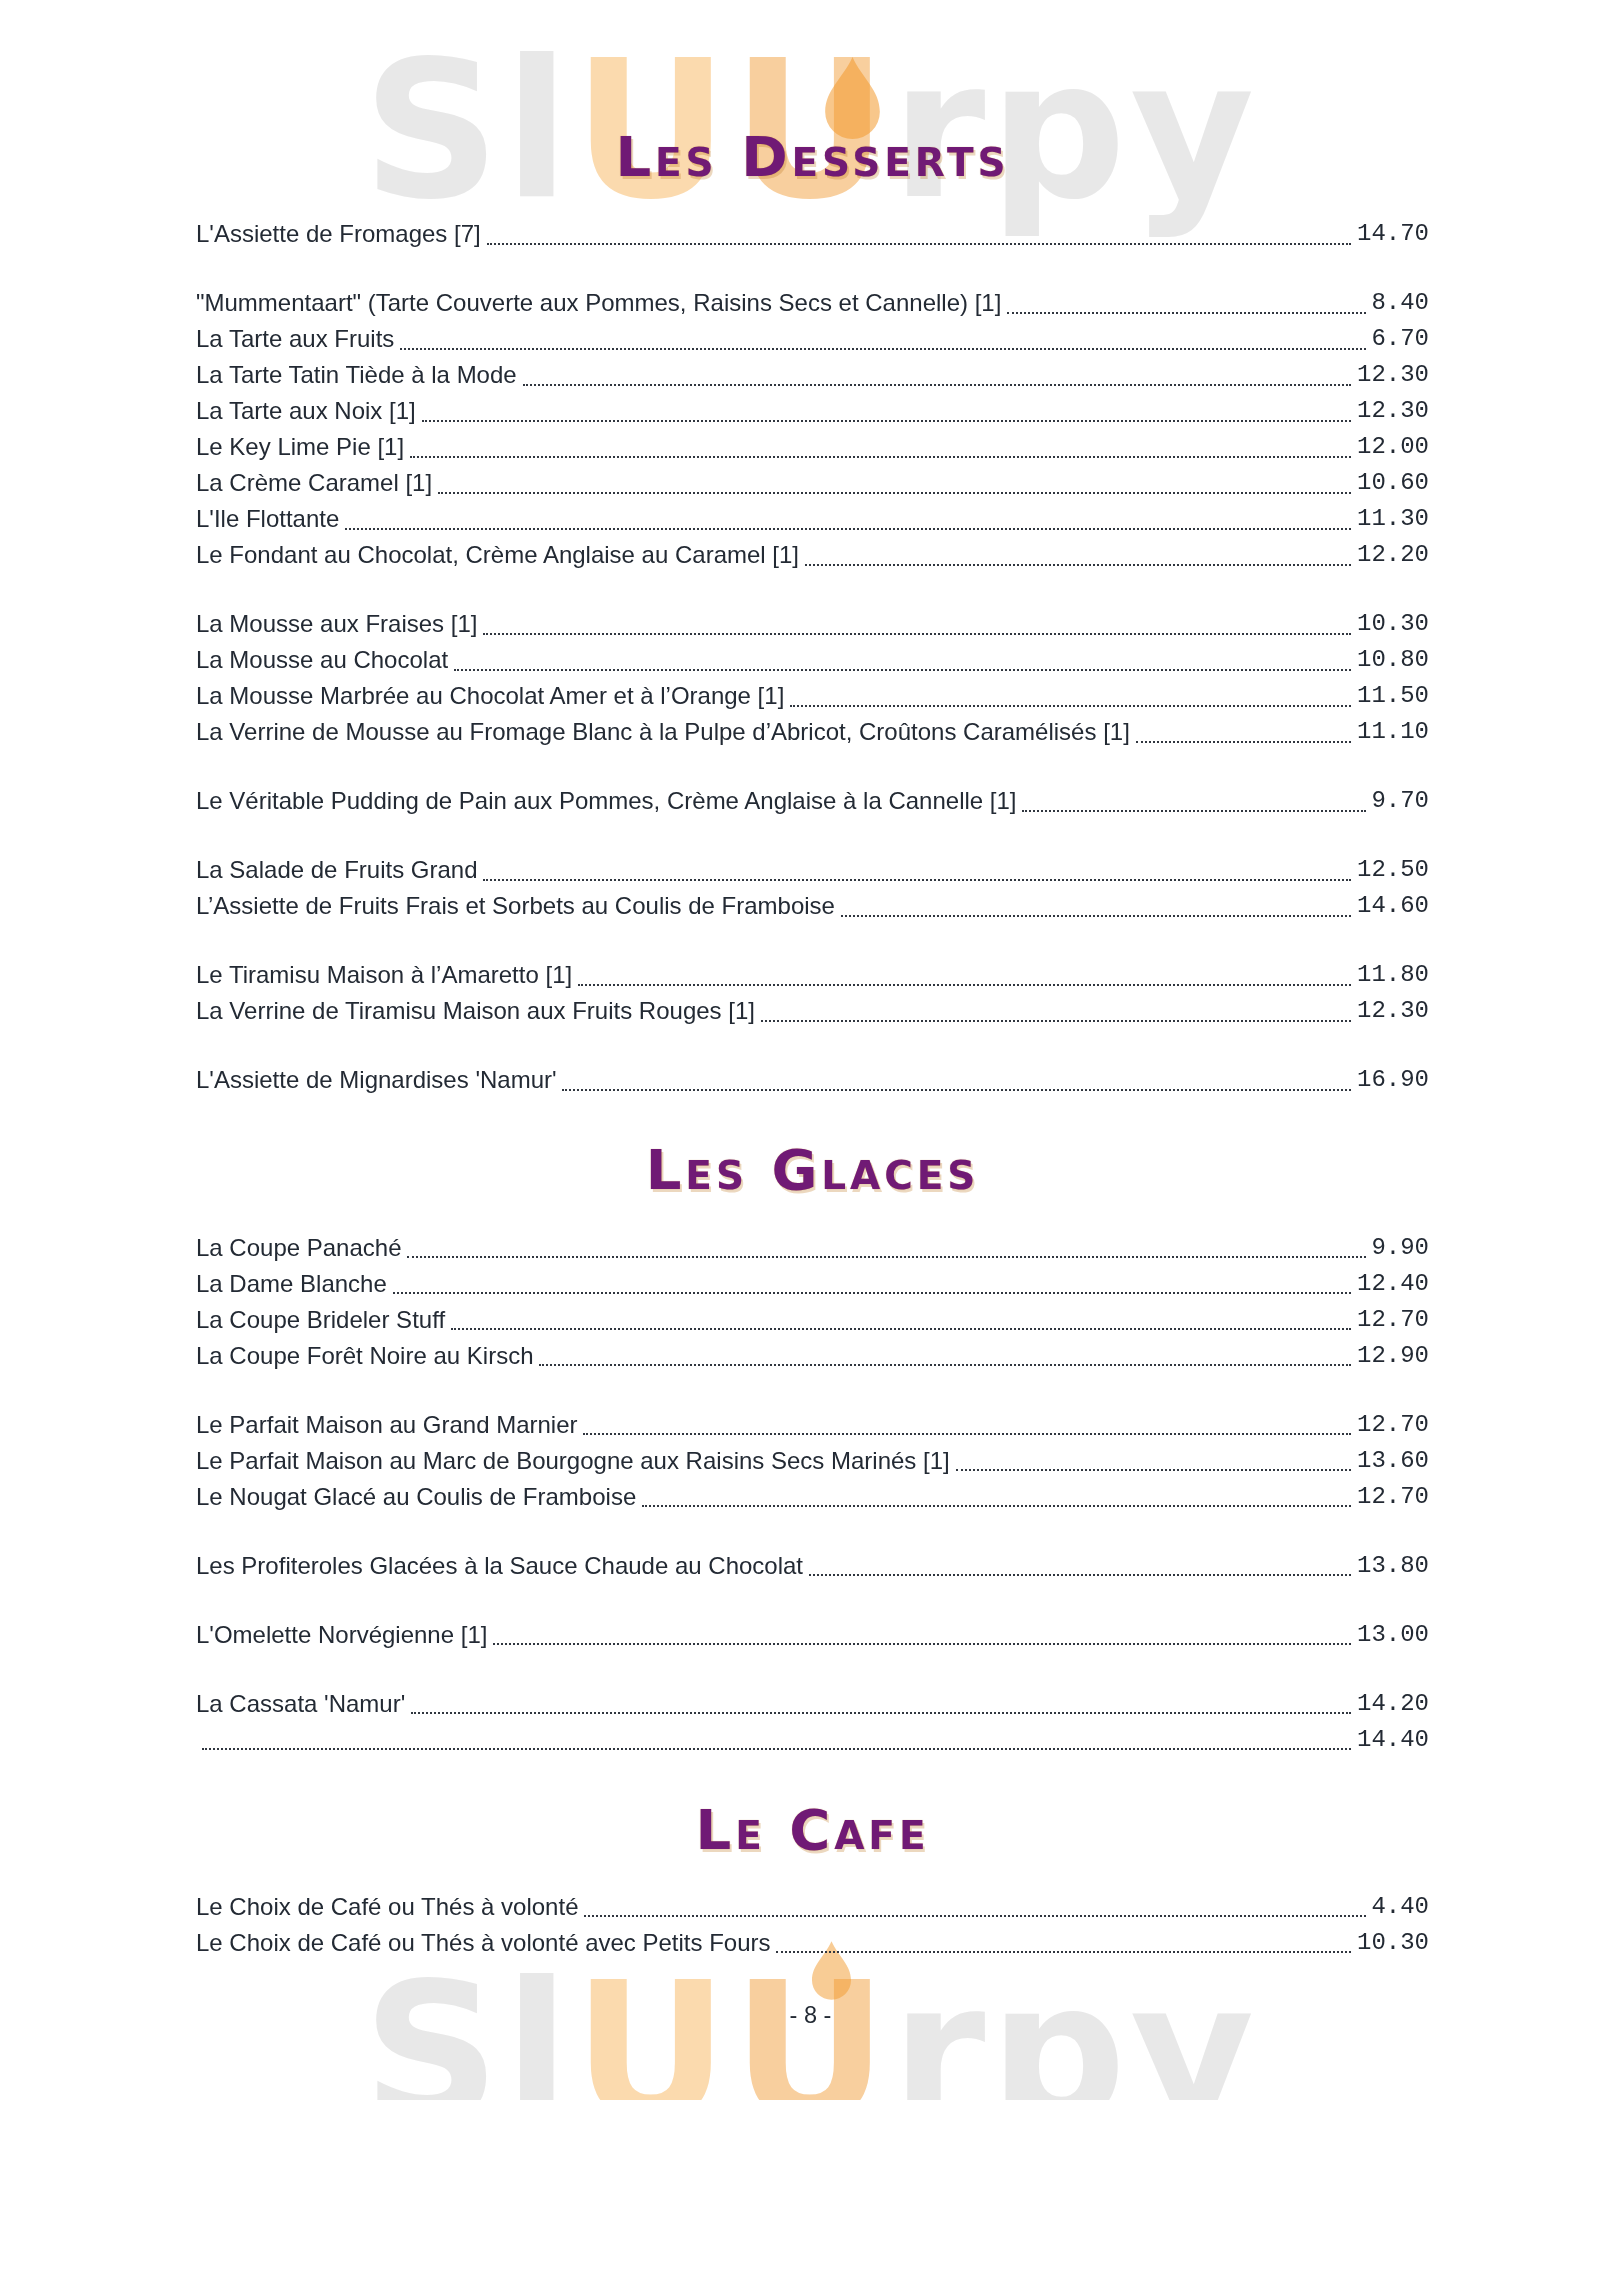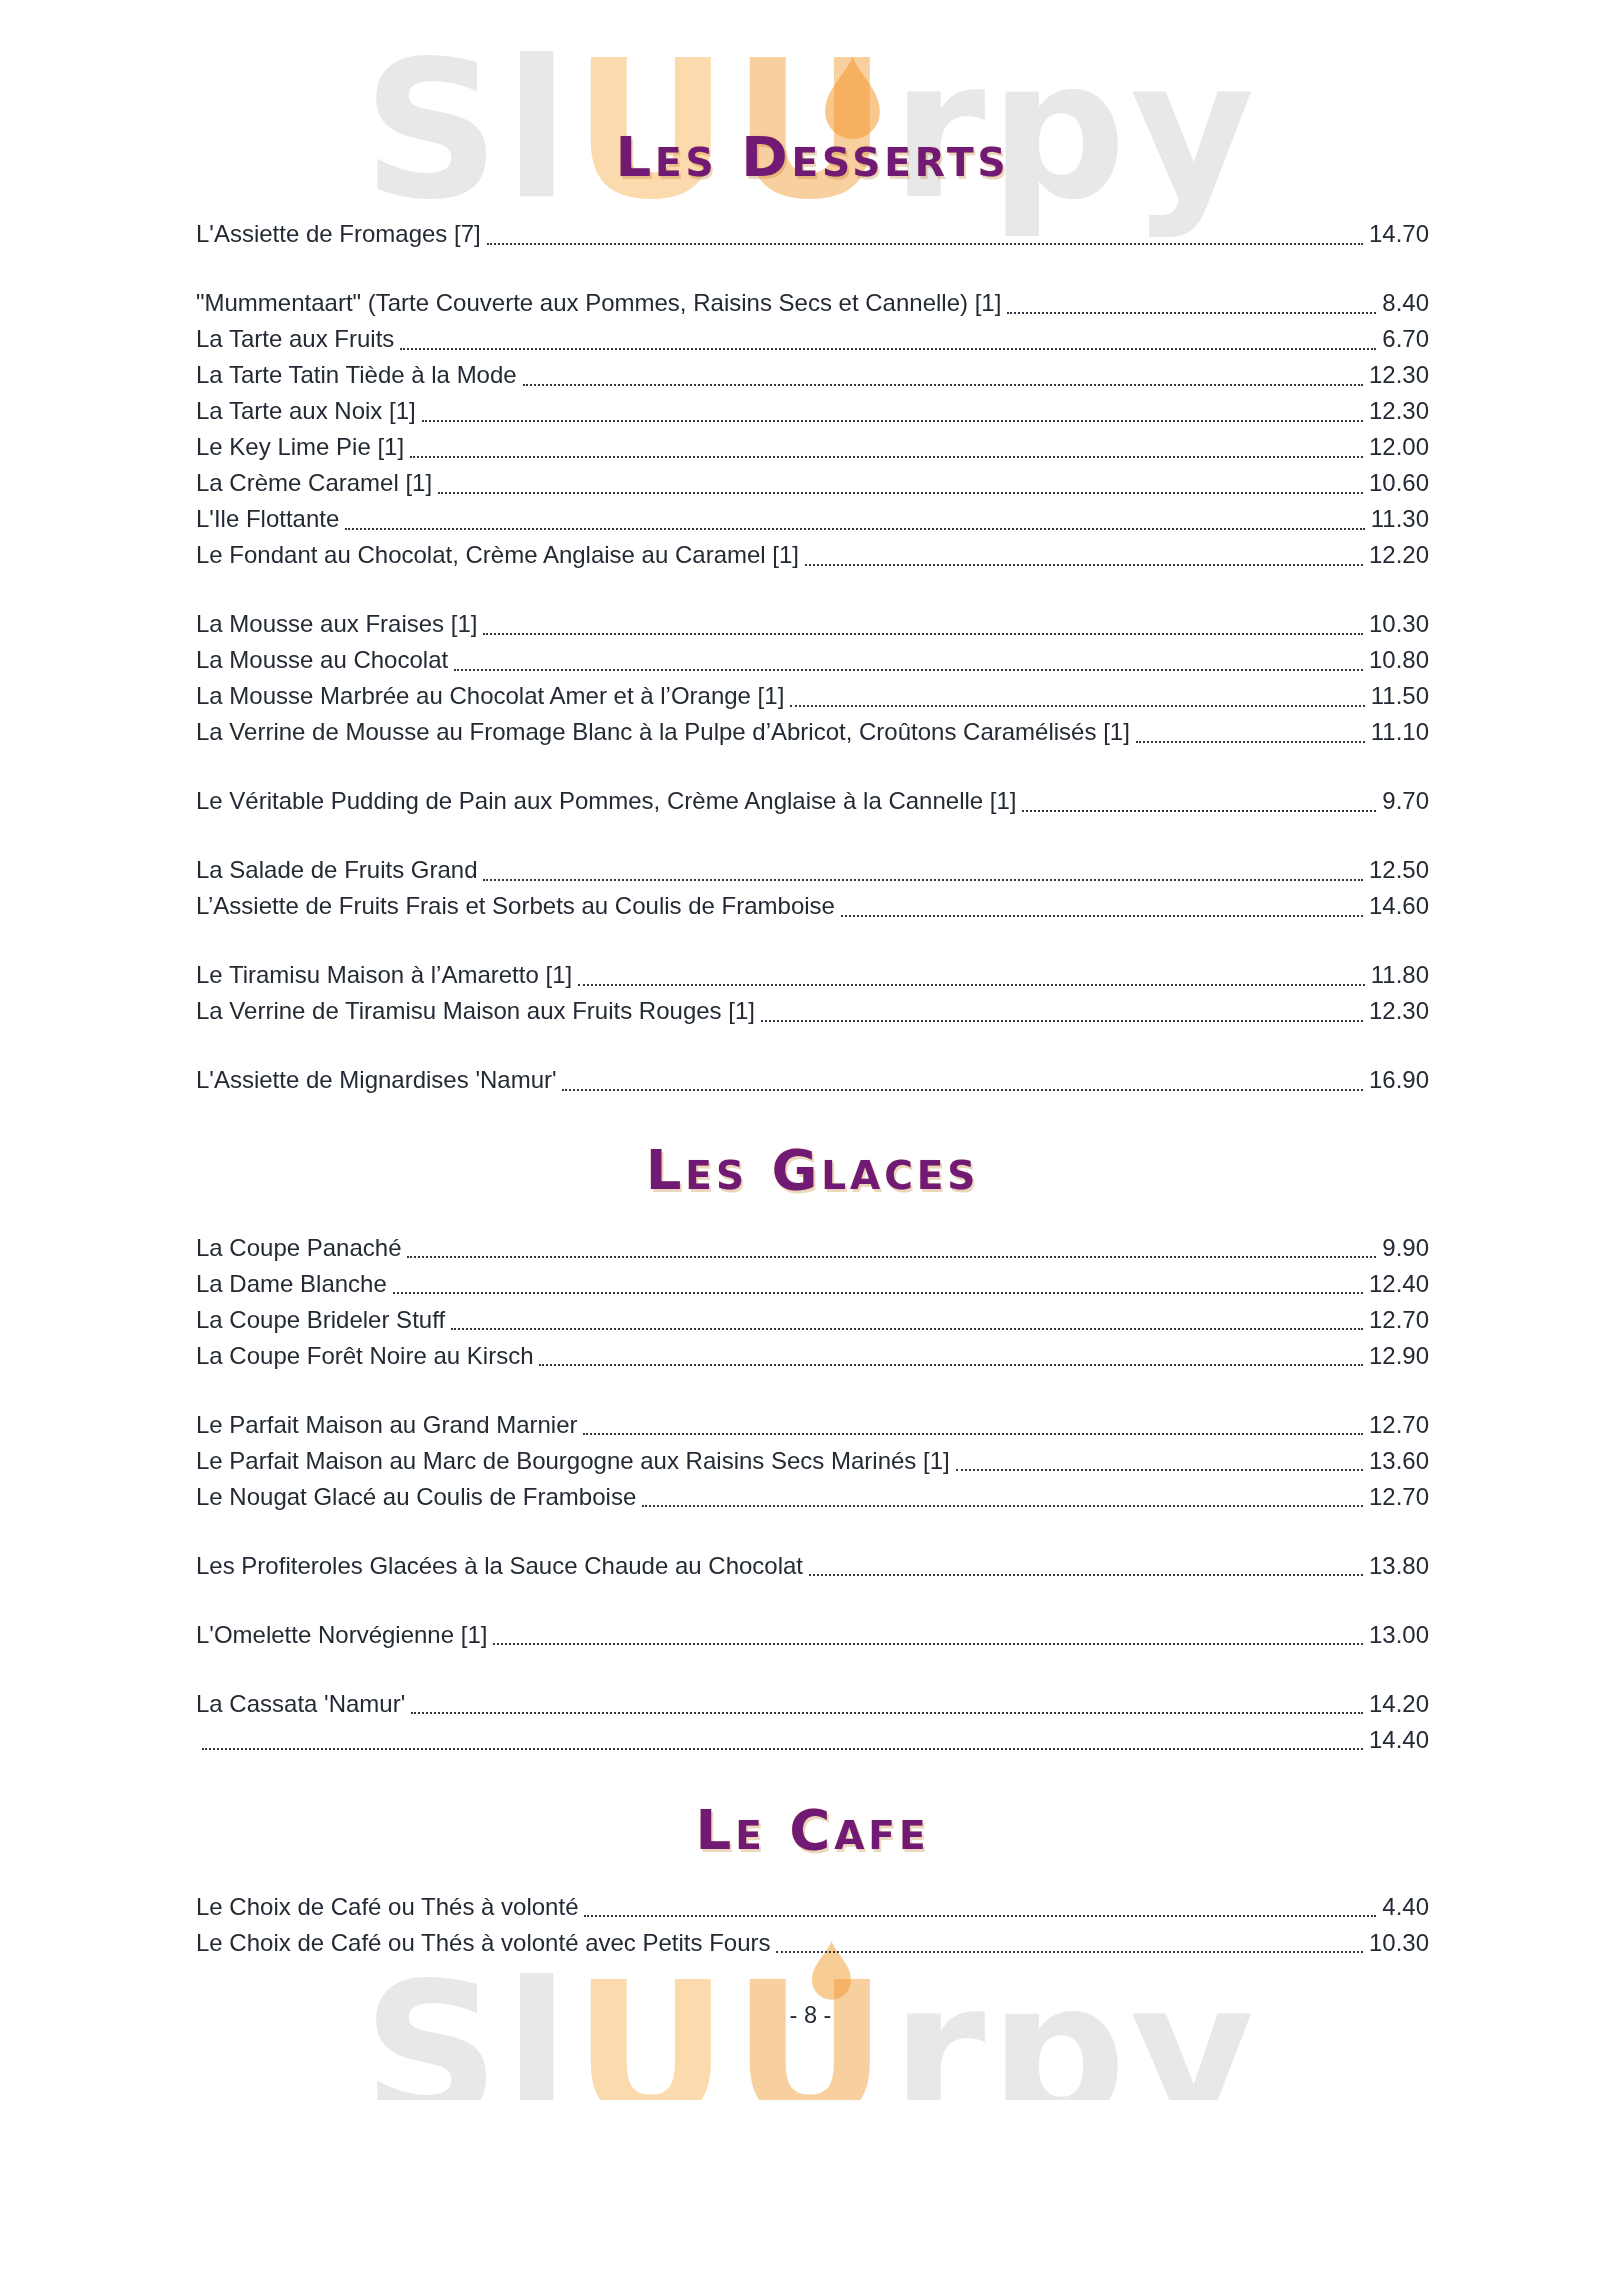--- a/index.html
+++ b/index.html
@@ -72,7 +72,7 @@
     border-bottom:2.5px dotted #30363f;
     margin:0 5.9px 7.8px 5.9px;
   }
-  .item .price { white-space:nowrap; }
+  .item .price { white-space:nowrap;font-family:Liberation Mono, monospace; }
 
   footer {
     position:absolute;

